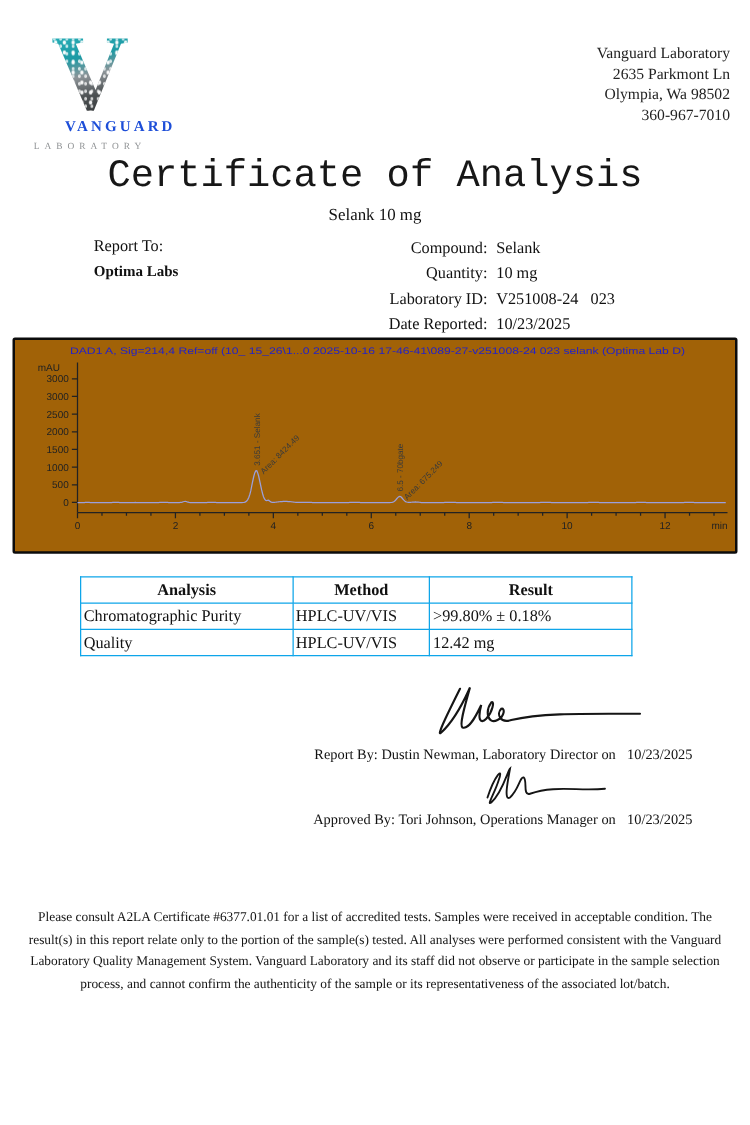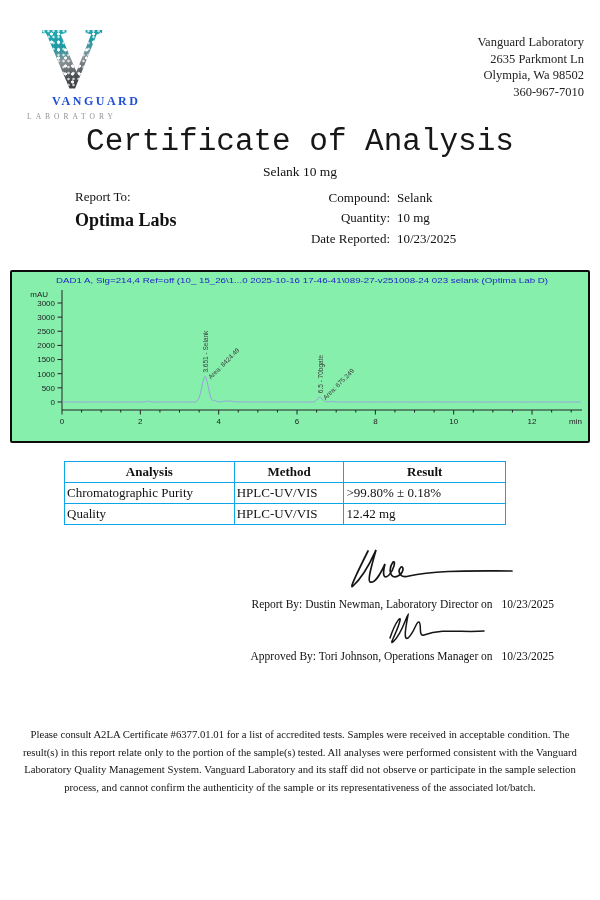--- a/index.html
+++ b/index.html
@@ -22,7 +22,7 @@
   .doc-subtitle{position:absolute;top:164px;left:0;width:100%;text-align:center;font-size:13.5px;}
   
   .report-to{position:absolute;left:75px;top:189px;font-size:13px;}
-  .report-to .name{font-weight:bold;font-size:18px;margin-top:5px;}
+  .report-to .name{font-weight:bold;font-size:12px;margin-top:5px;}
   .fields{position:absolute;left:246px;top:188px;font-size:13px;}
   .frow{display:flex;line-height:20.4px;}
   .flabel{width:144px;text-align:right;}

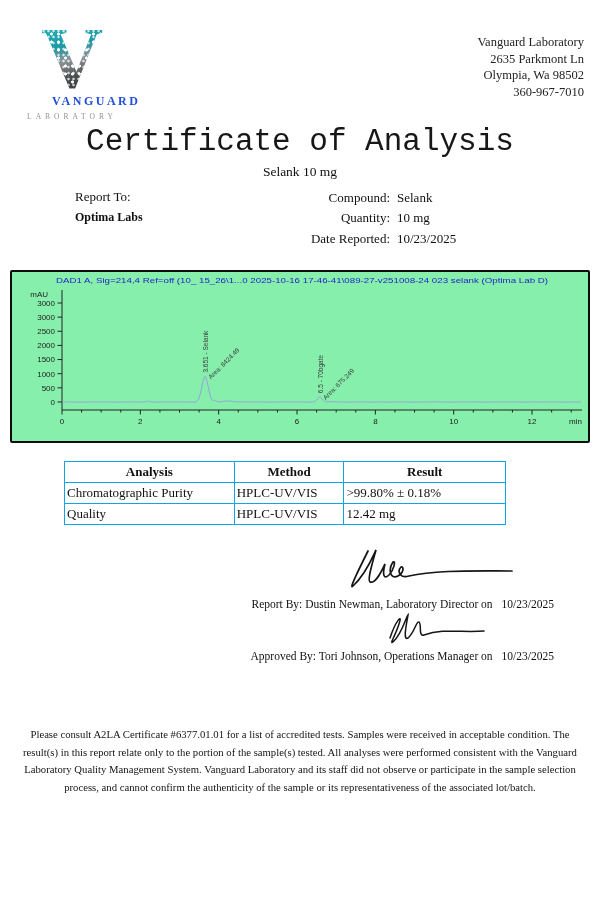--- a/index.html
+++ b/index.html
@@ -79,6 +79,10 @@
     <div class="frow">
       <span class="flabel">Quantity:</span>
       <span class="fval">10 mg</span>
+    </div>
+    <div class="frow">
+      <span class="flabel">Laboratory ID:</span>
+      <span class="fval">V251008-24   023</span>
     </div>
     <div class="frow">
       <span class="flabel">Date Reported:</span>

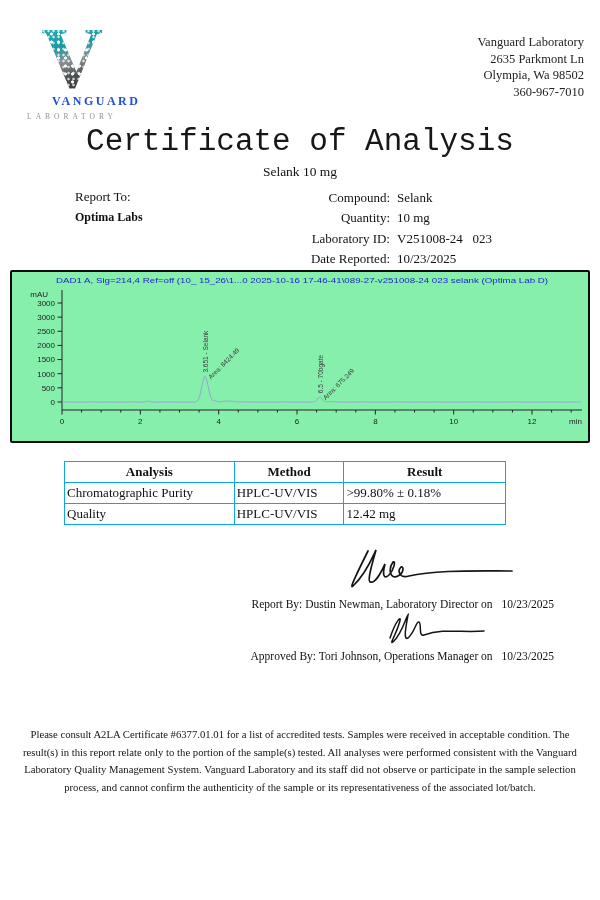--- a/index.html
+++ b/index.html
@@ -28,7 +28,7 @@
   .flabel{width:144px;text-align:right;}
   .fval{padding-left:7px;white-space:pre;}
   
-  .panel{position:absolute;left:10px;top:270px;width:576px;height:169px;border:2px solid #0c0c0c;border-radius:2px;background:#86efac;}
+  .panel{position:absolute;left:10px;top:270px;width:576px;height:169px;border:2px solid #0c0c0c;border-radius:2px;background:#a16207;}
   .panel svg{display:block;}
   
   .results{position:absolute;left:64px;top:461px;width:442px;border-collapse:collapse;font-size:13px;}

